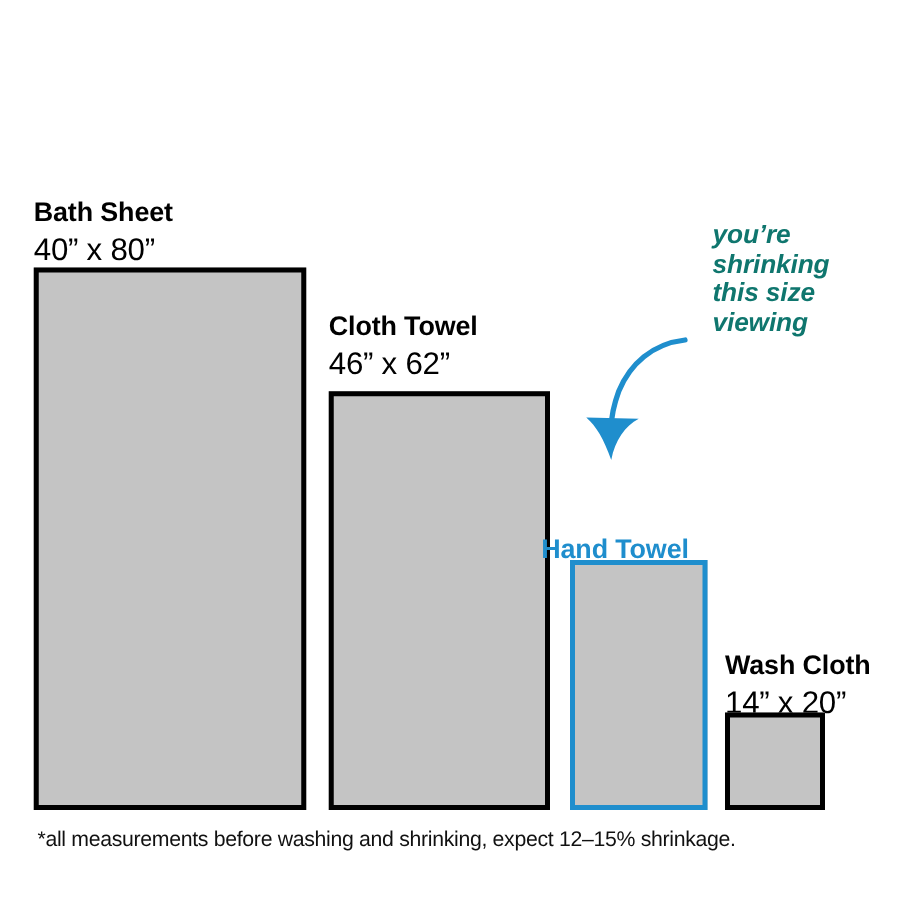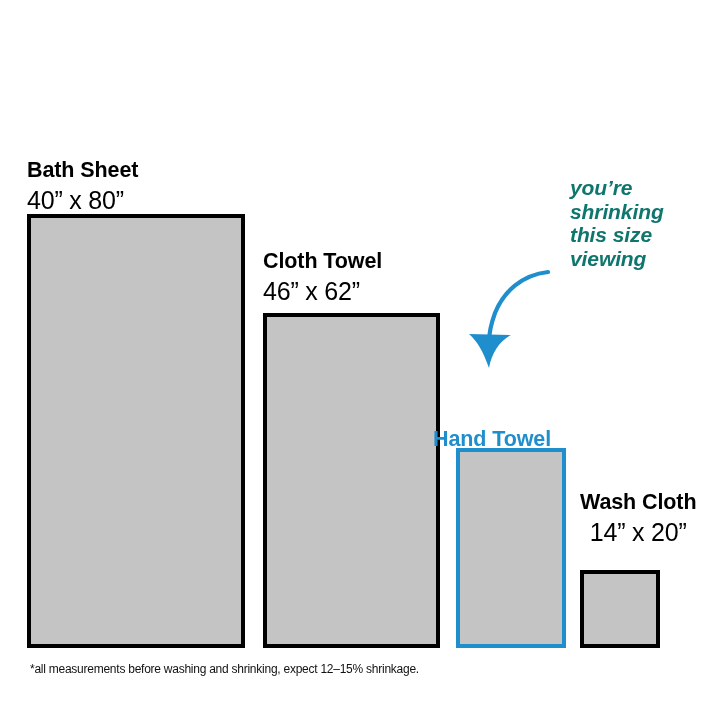--- a/index.html
+++ b/index.html
@@ -120,7 +120,7 @@
   </div>
   <div class="swatch highlight" style="left:456px; top:448px; width:110px; height:200px;"></div>
 
-  <div class="label-group" style="left:580px; top:492px;text-align:center;">
+  <div class="label-group" style="left:580px; top:522px;">
     <span class="label-name">Wash Cloth</span>
     <span class="label-dims">14” x 20”</span>
   </div>

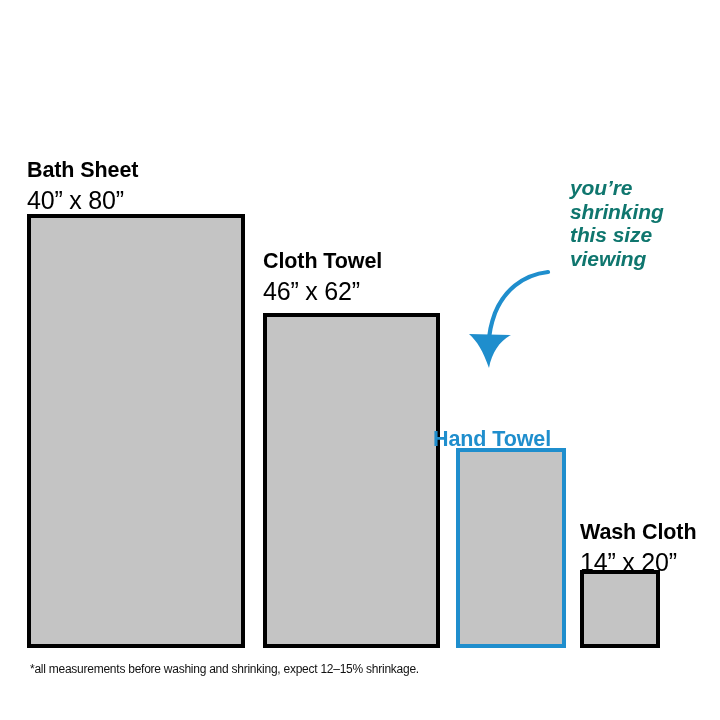--- a/index.html
+++ b/index.html
@@ -92,7 +92,7 @@
     position: absolute;
     left: 30px;
     top: 662px;
-    font-size: 12px;
+    font-size: 17px;
     color: #111111;
     letter-spacing: -0.25px;
     white-space: nowrap;

